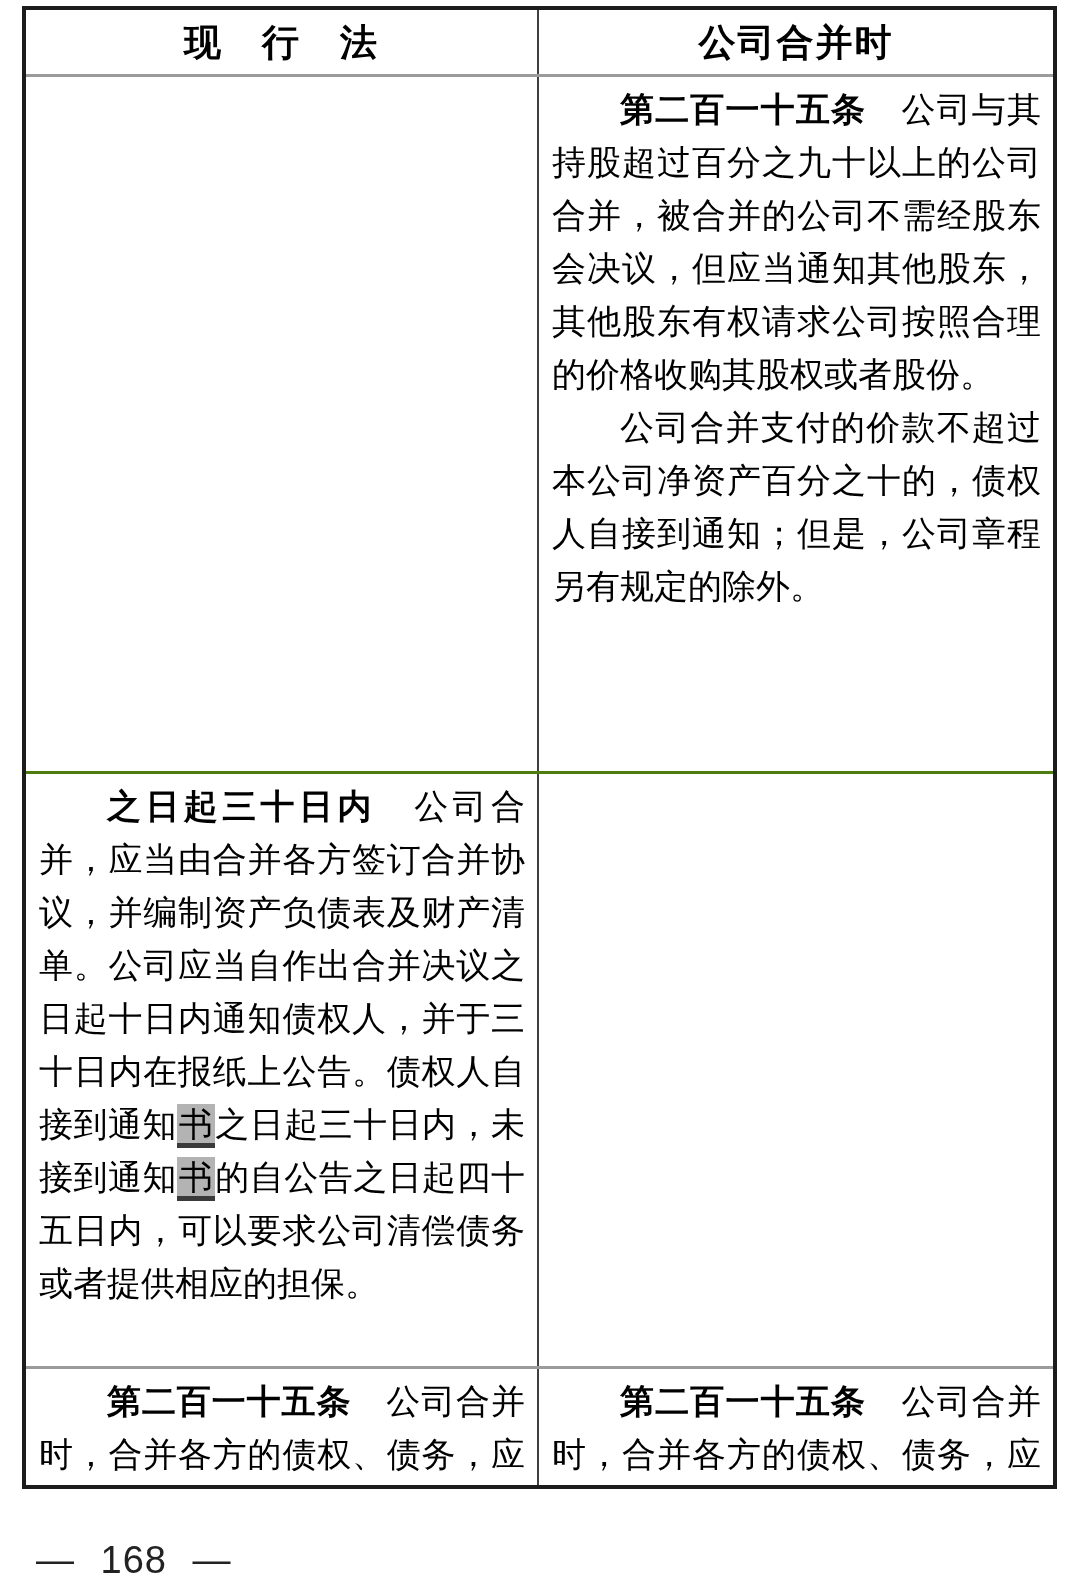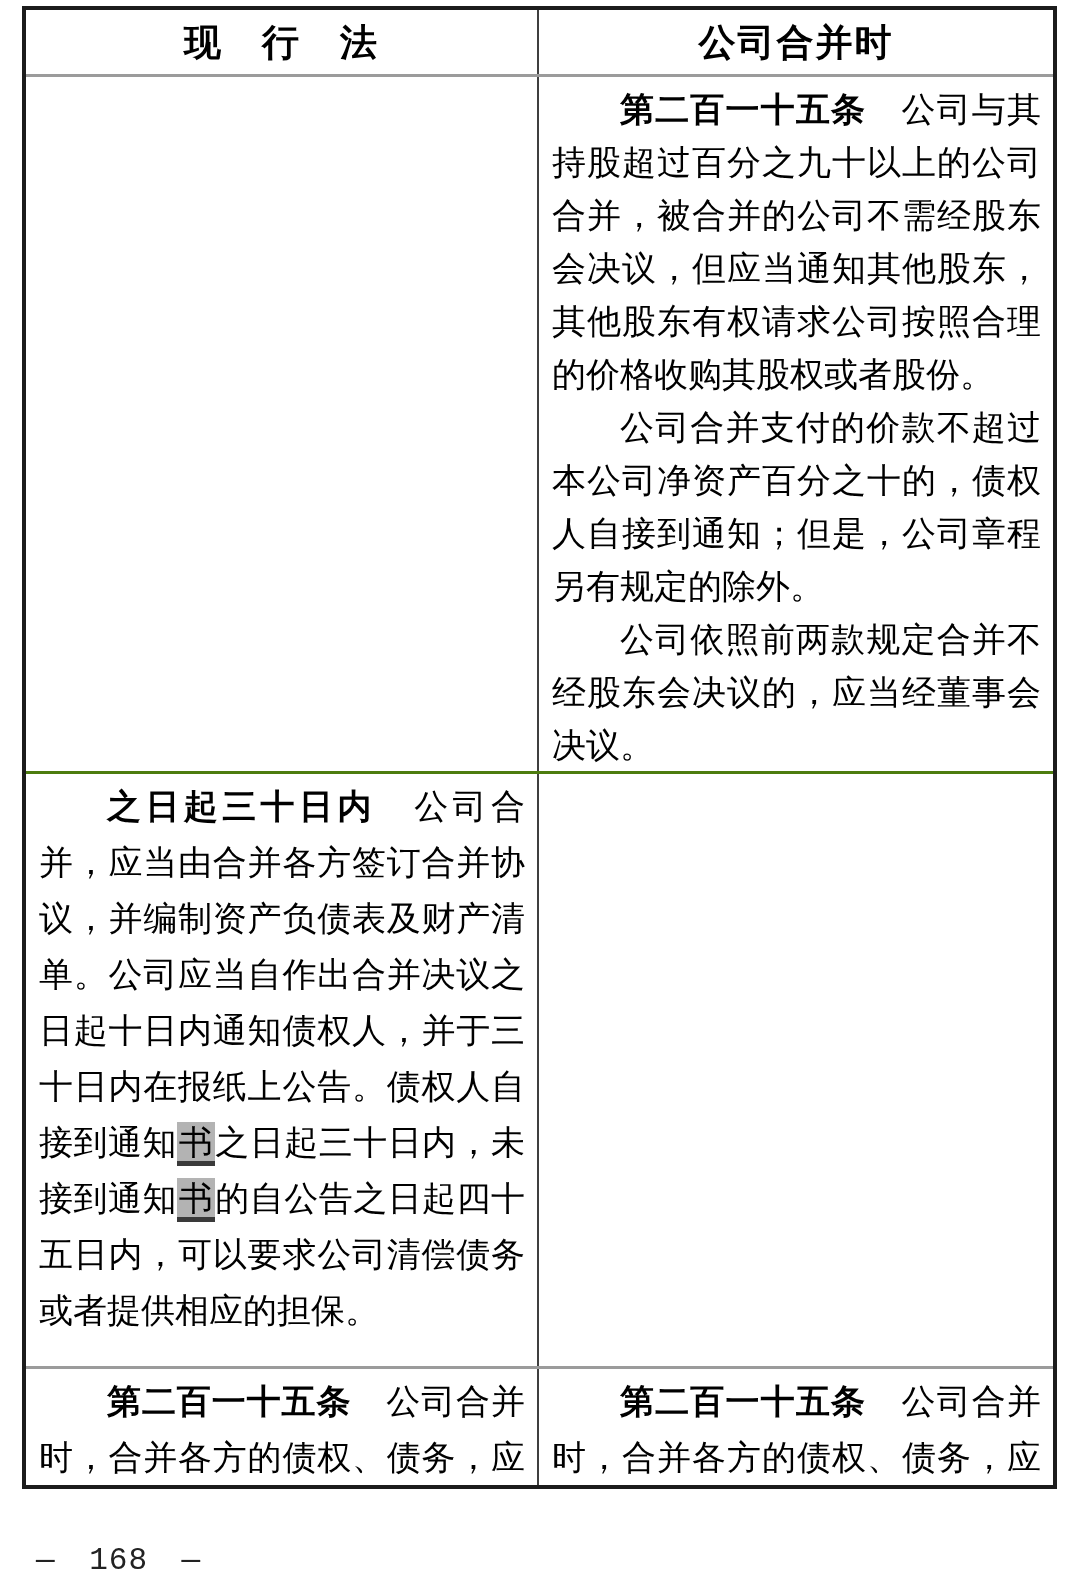--- a/index.html
+++ b/index.html
@@ -56,7 +56,6 @@
       <div class="cell cr">
         <p class="para"><span class="seg-num">第二百一十五条</span><span class="seg-new">　</span><span class="seg-new">公司与其持股超过百分之九十以上的公司合并，被合并的公司不需经股东会决议，但应当通知其他股东，其他股东有权请求公司按照合理的价格收购其股权或者股份。</span></p>
         <p class="para"><span class="seg-new">公司合并支付的价款不超过本公司净资产百分之十的，债权人自接到通知；但是，公司章程另有规定的除外。</span></p>
-        <p class="para"><span class="seg-new">公司依照前两款规定合并不经股东会决议的，应当经董事会决议。</span></p>
       </div>
     </div>
 

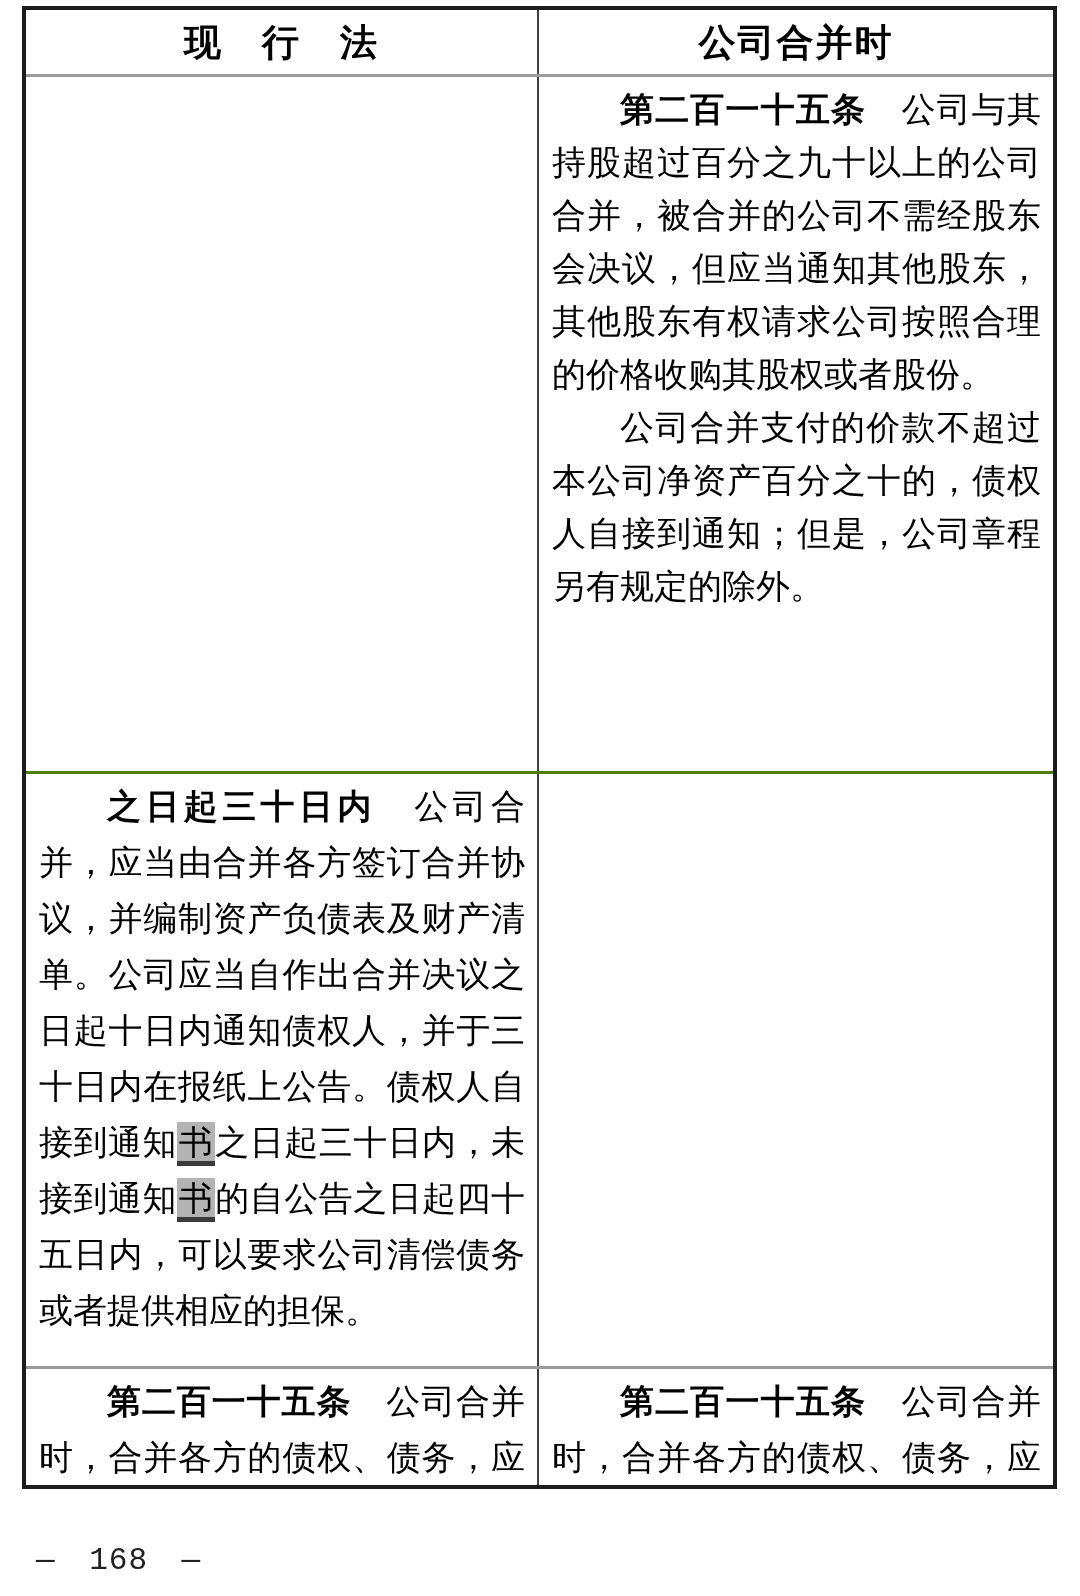--- a/index.html
+++ b/index.html
@@ -28,7 +28,7 @@
   .para { margin:0; text-indent:68px; text-align:justify; }
   .seg-num, .seg-add { font-family:"Liberation Sans","DejaVu Sans",sans-serif; font-weight:700; }
   .seg-new { font-family:"Liberation Sans","DejaVu Sans",sans-serif; font-weight:400; }
-  .seg-old { font-family:Liberation Mono, monospace; font-weight:400; }
+  .seg-old { font-family:Liberation Sans, sans-serif; font-weight:400; }
   .seg-del {
     font-family:"Liberation Serif","DejaVu Serif",serif;
     background:#b3b3b3; border-bottom:5px solid #3a3a3a; padding:2px 2px 0 2px;

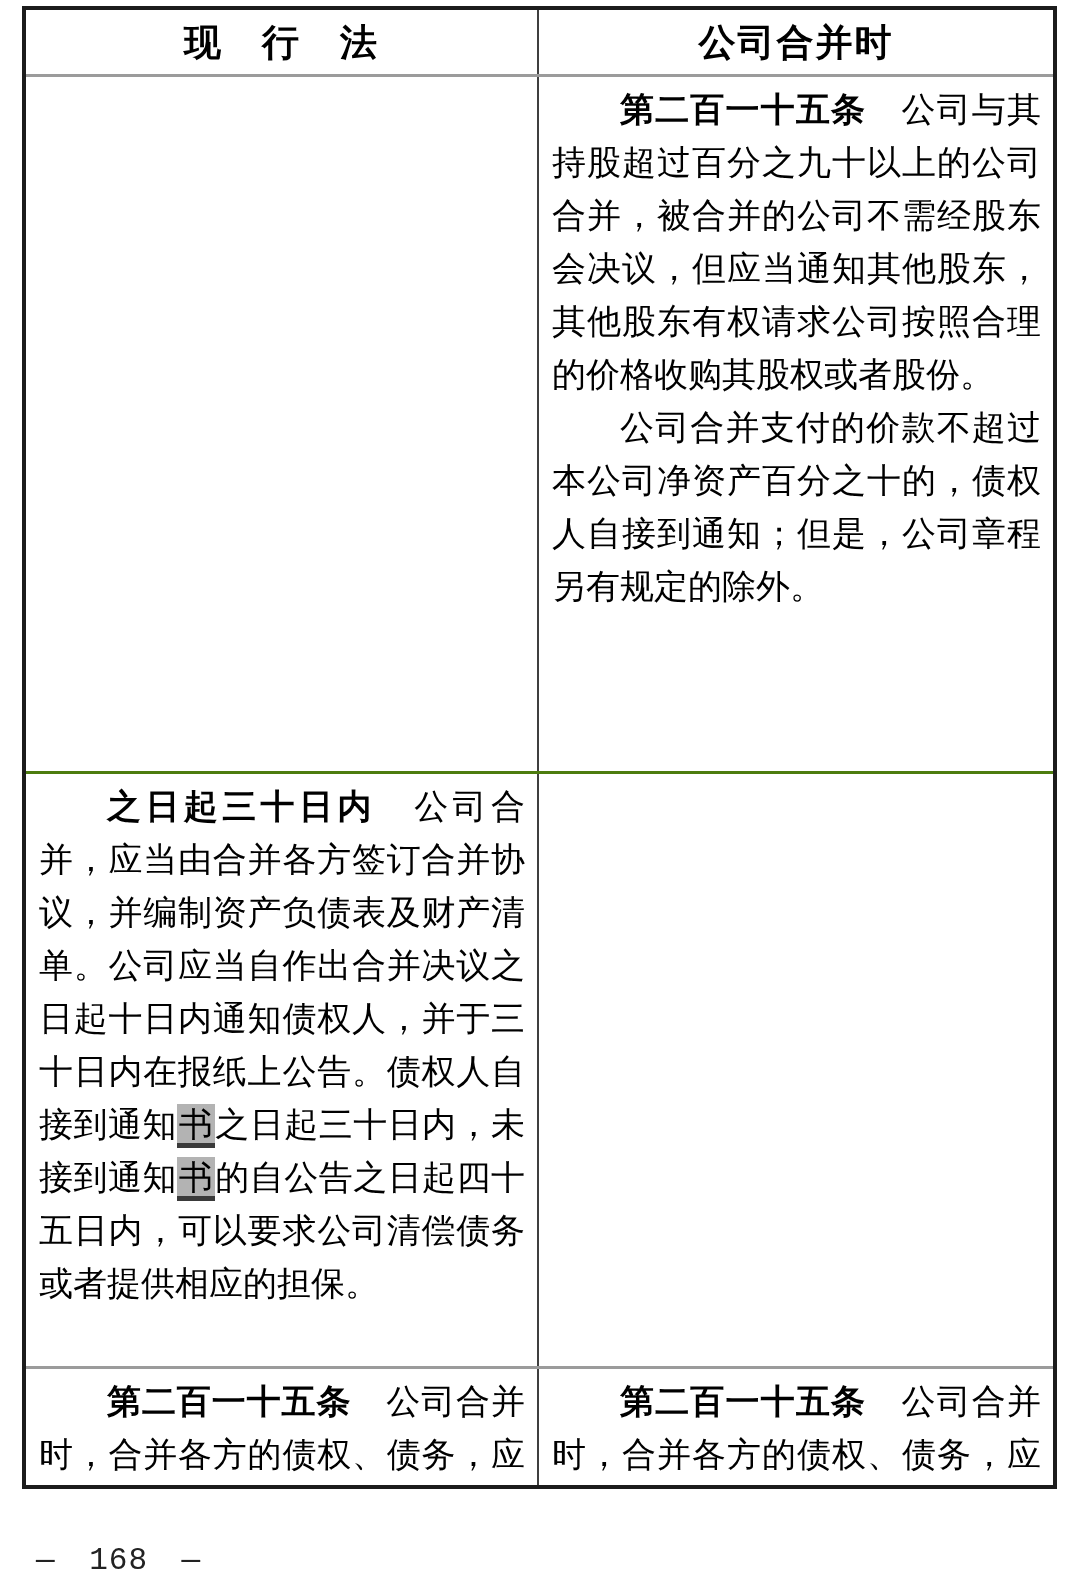--- a/index.html
+++ b/index.html
@@ -35,7 +35,7 @@
   }
   .footer {
     position:absolute; left:36px; top:1534px;
-    font-family:Liberation Mono, monospace; font-size:31px;
+    font-family:Liberation Sans, sans-serif; font-size:38px;
     letter-spacing:1px; word-spacing:14px; color:#222;
   }
 </style>

